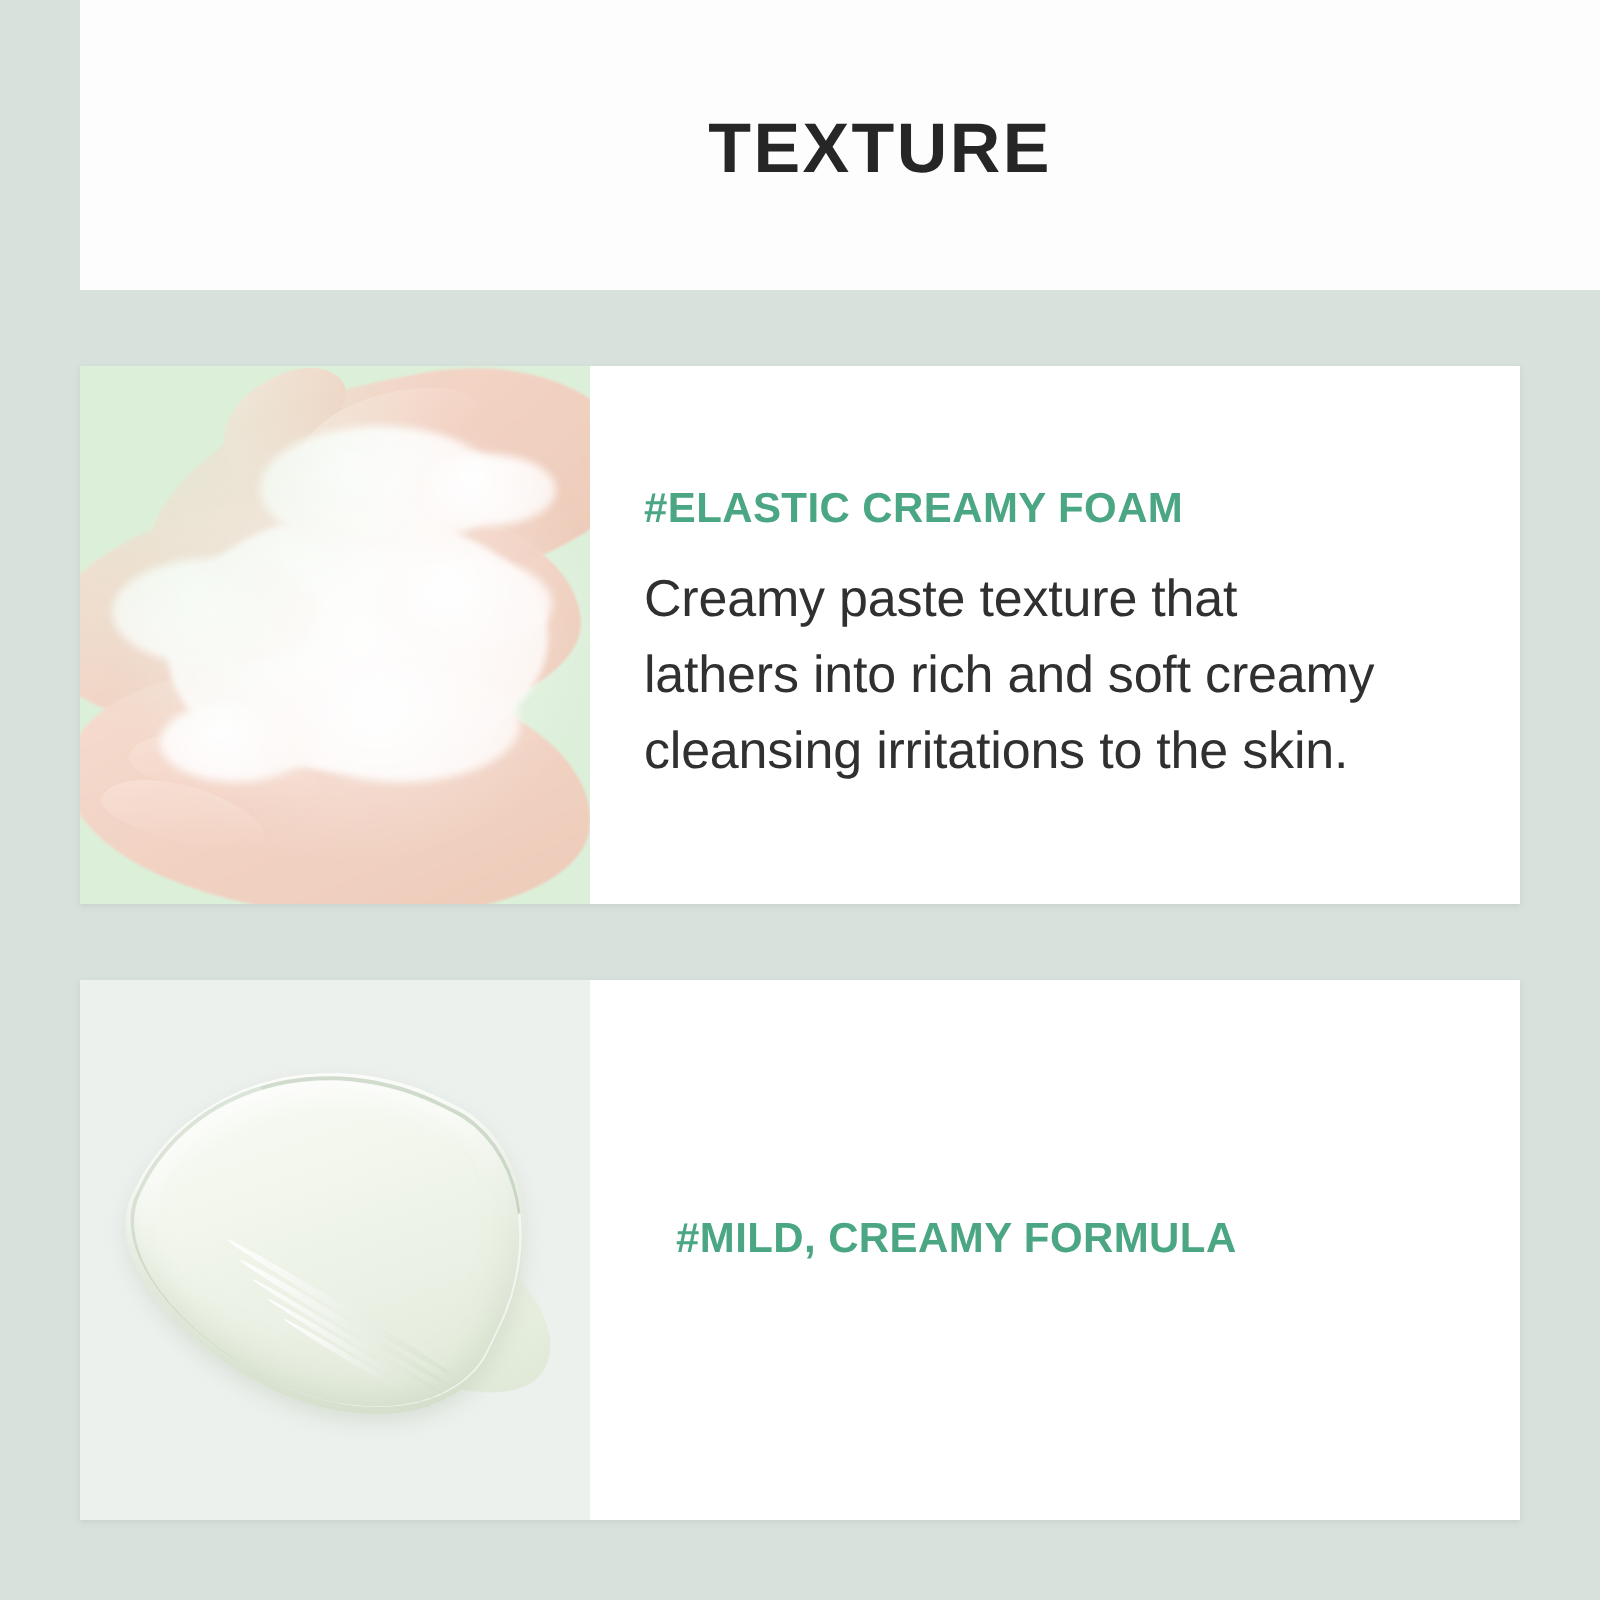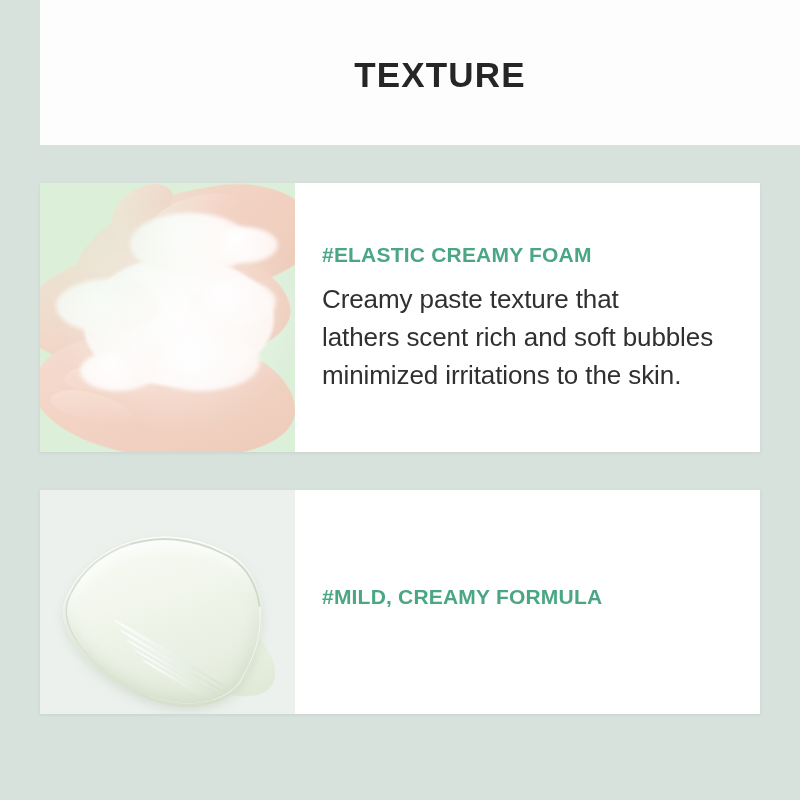--- a/index.html
+++ b/index.html
@@ -240,7 +240,7 @@
       <div class="card-heading">#ELASTIC CREAMY FOAM</div>
       <div class="card-desc">
         <span class="line">Creamy paste texture that</span>
-        <span class="line">lathers scent rich and soft bubbles</span>
+        <span class="line">lathers into rich and soft creamy</span>
         <span class="line">minimized irritations to the skin.</span>
       </div>
     </div>

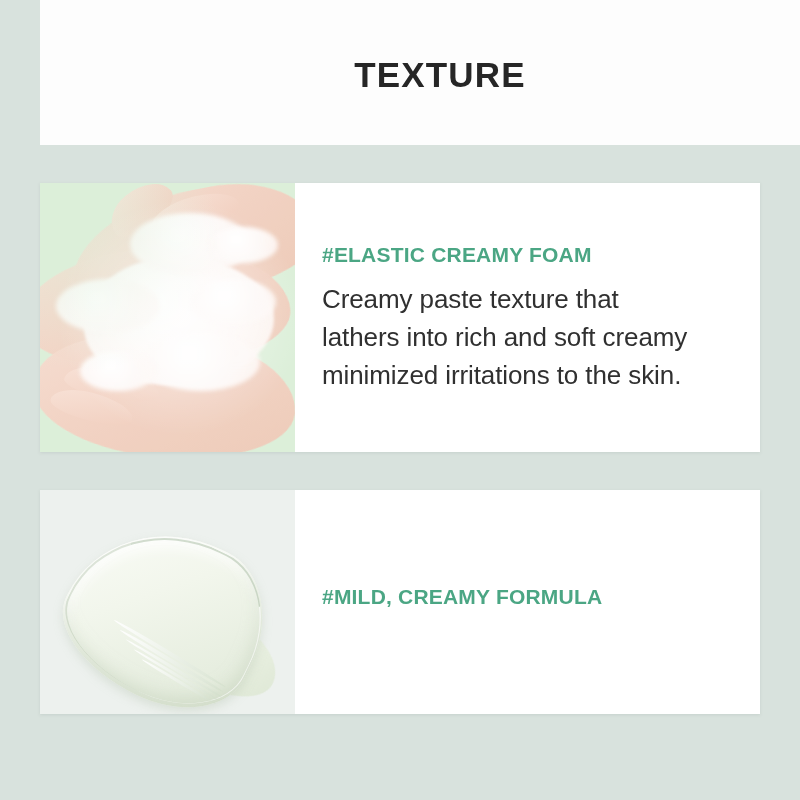--- a/index.html
+++ b/index.html
@@ -241,7 +241,7 @@
       <div class="card-desc">
         <span class="line">Creamy paste texture that</span>
         <span class="line">lathers into rich and soft creamy</span>
-        <span class="line">minimized irritations to the skin.</span>
+        <span class="line">cleansing irritations to the skin.</span>
       </div>
     </div>
   </div>

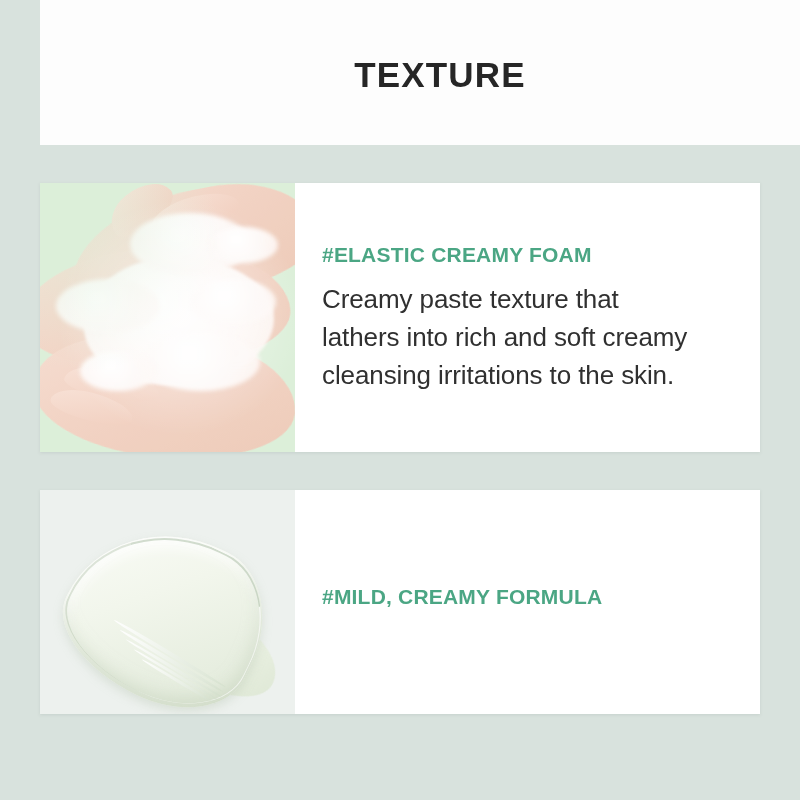--- a/index.html
+++ b/index.html
@@ -59,7 +59,7 @@
     box-shadow: 0 1px 3px rgba(120,140,132,0.18);
   }
   .card-1 { top: 38px;  height: 269px; }
-  .card-2 { top: 345px; height: 224px; }
+  .card-2 { top: 345px; height: 270px; gap: 16px; }
 
   .media {
     width: 255px;

